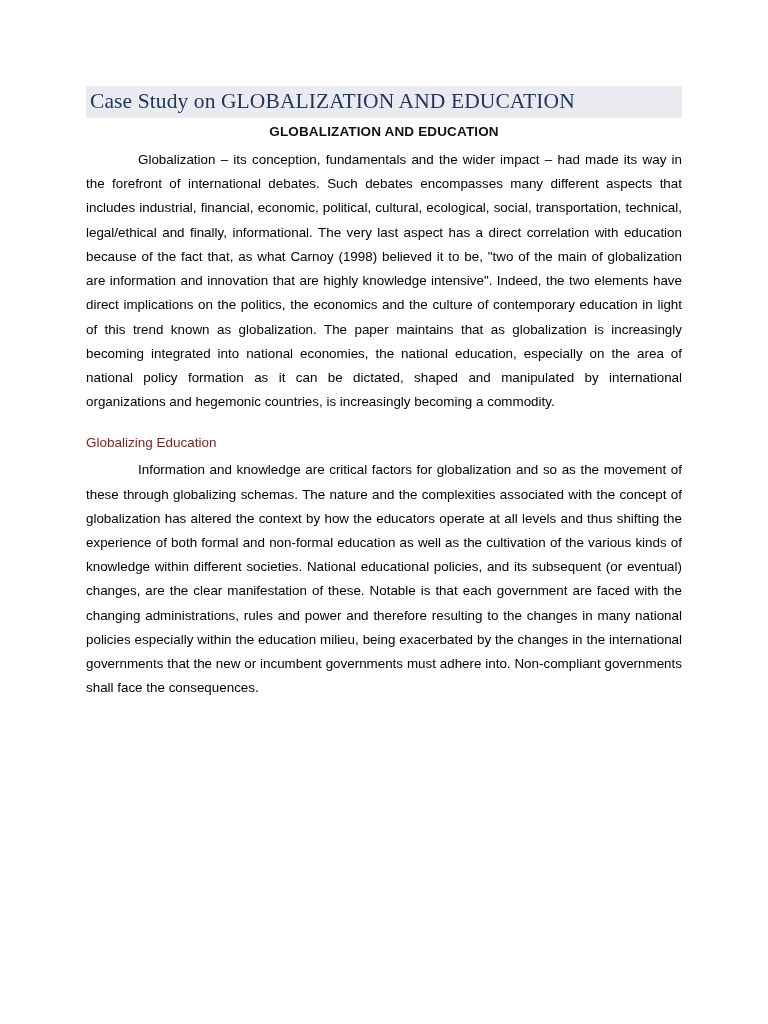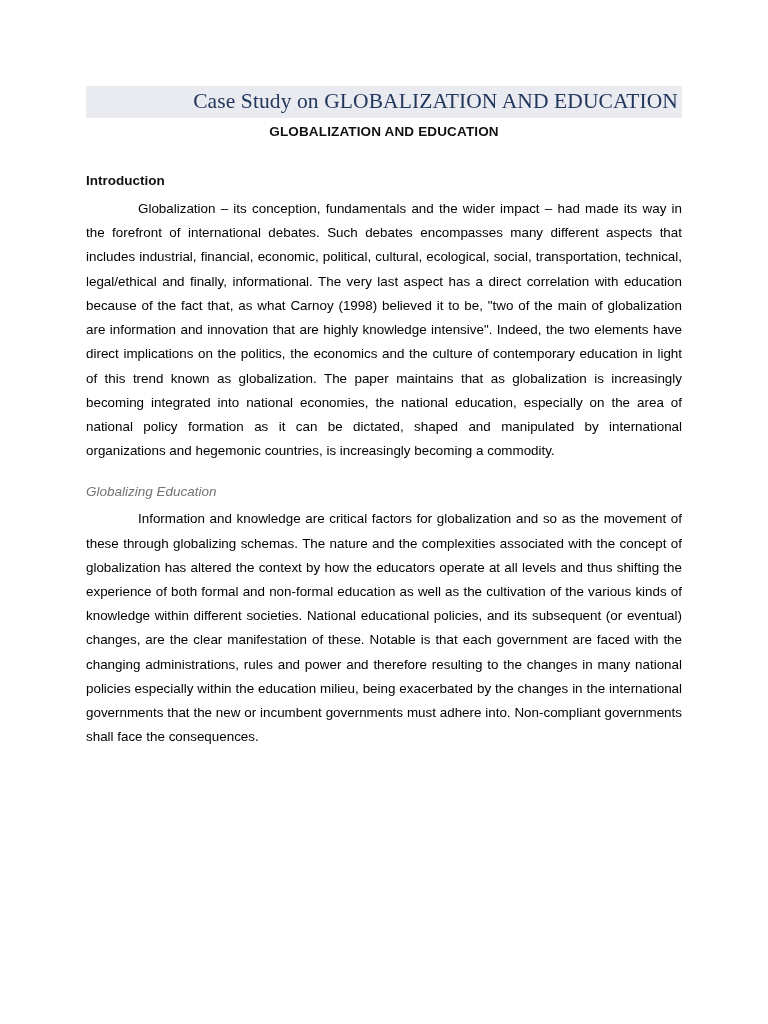--- a/index.html
+++ b/index.html
@@ -35,9 +35,8 @@
   
   .title-band {
     background: #e9ebf0;
-    padding: 3px 4px 5px 20px;
+    padding: 3px 4px 5px 4px;
     margin: 0 0 0 0;
-    text-align: right;
   }
   .title-band .title-text {
     font-family: "Liberation Serif", serif;

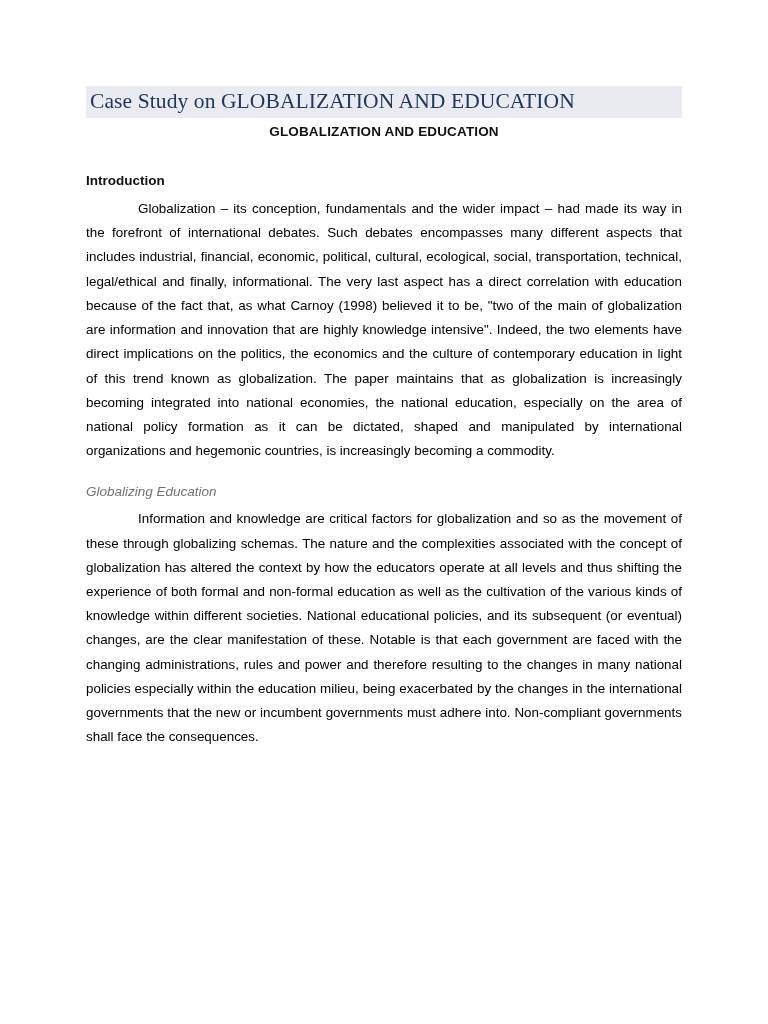--- a/index.html
+++ b/index.html
@@ -108,7 +108,6 @@
 
     <div class="doc-subtitle">GLOBALIZATION AND EDUCATION</div>
 
-    <div class="section-heading">Introduction</div>
 
     <div class="gap-after-intro-head"></div>
 

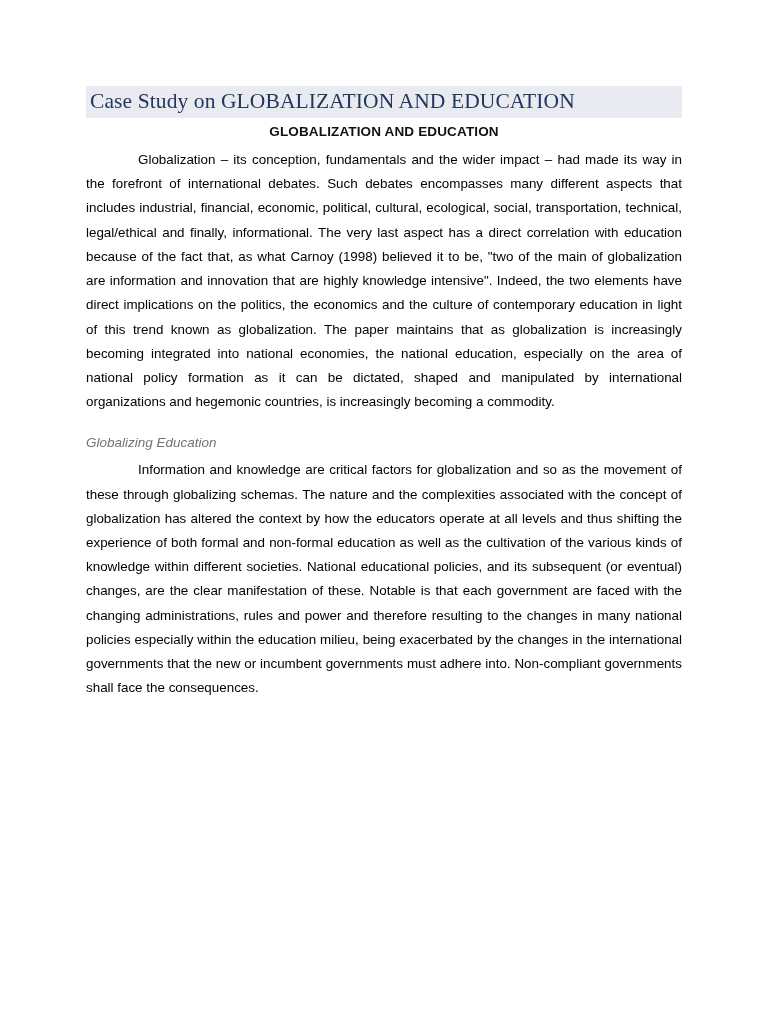--- a/index.html
+++ b/index.html
@@ -71,10 +71,9 @@
   
   .sub-heading {
     font-family: "Liberation Sans", sans-serif;
-    font-style: italic;
     font-weight: normal;
     font-size: 13.5px;
-    color: #737373;
+    color: #7f1d1d;
     margin: 0;
   }
 

